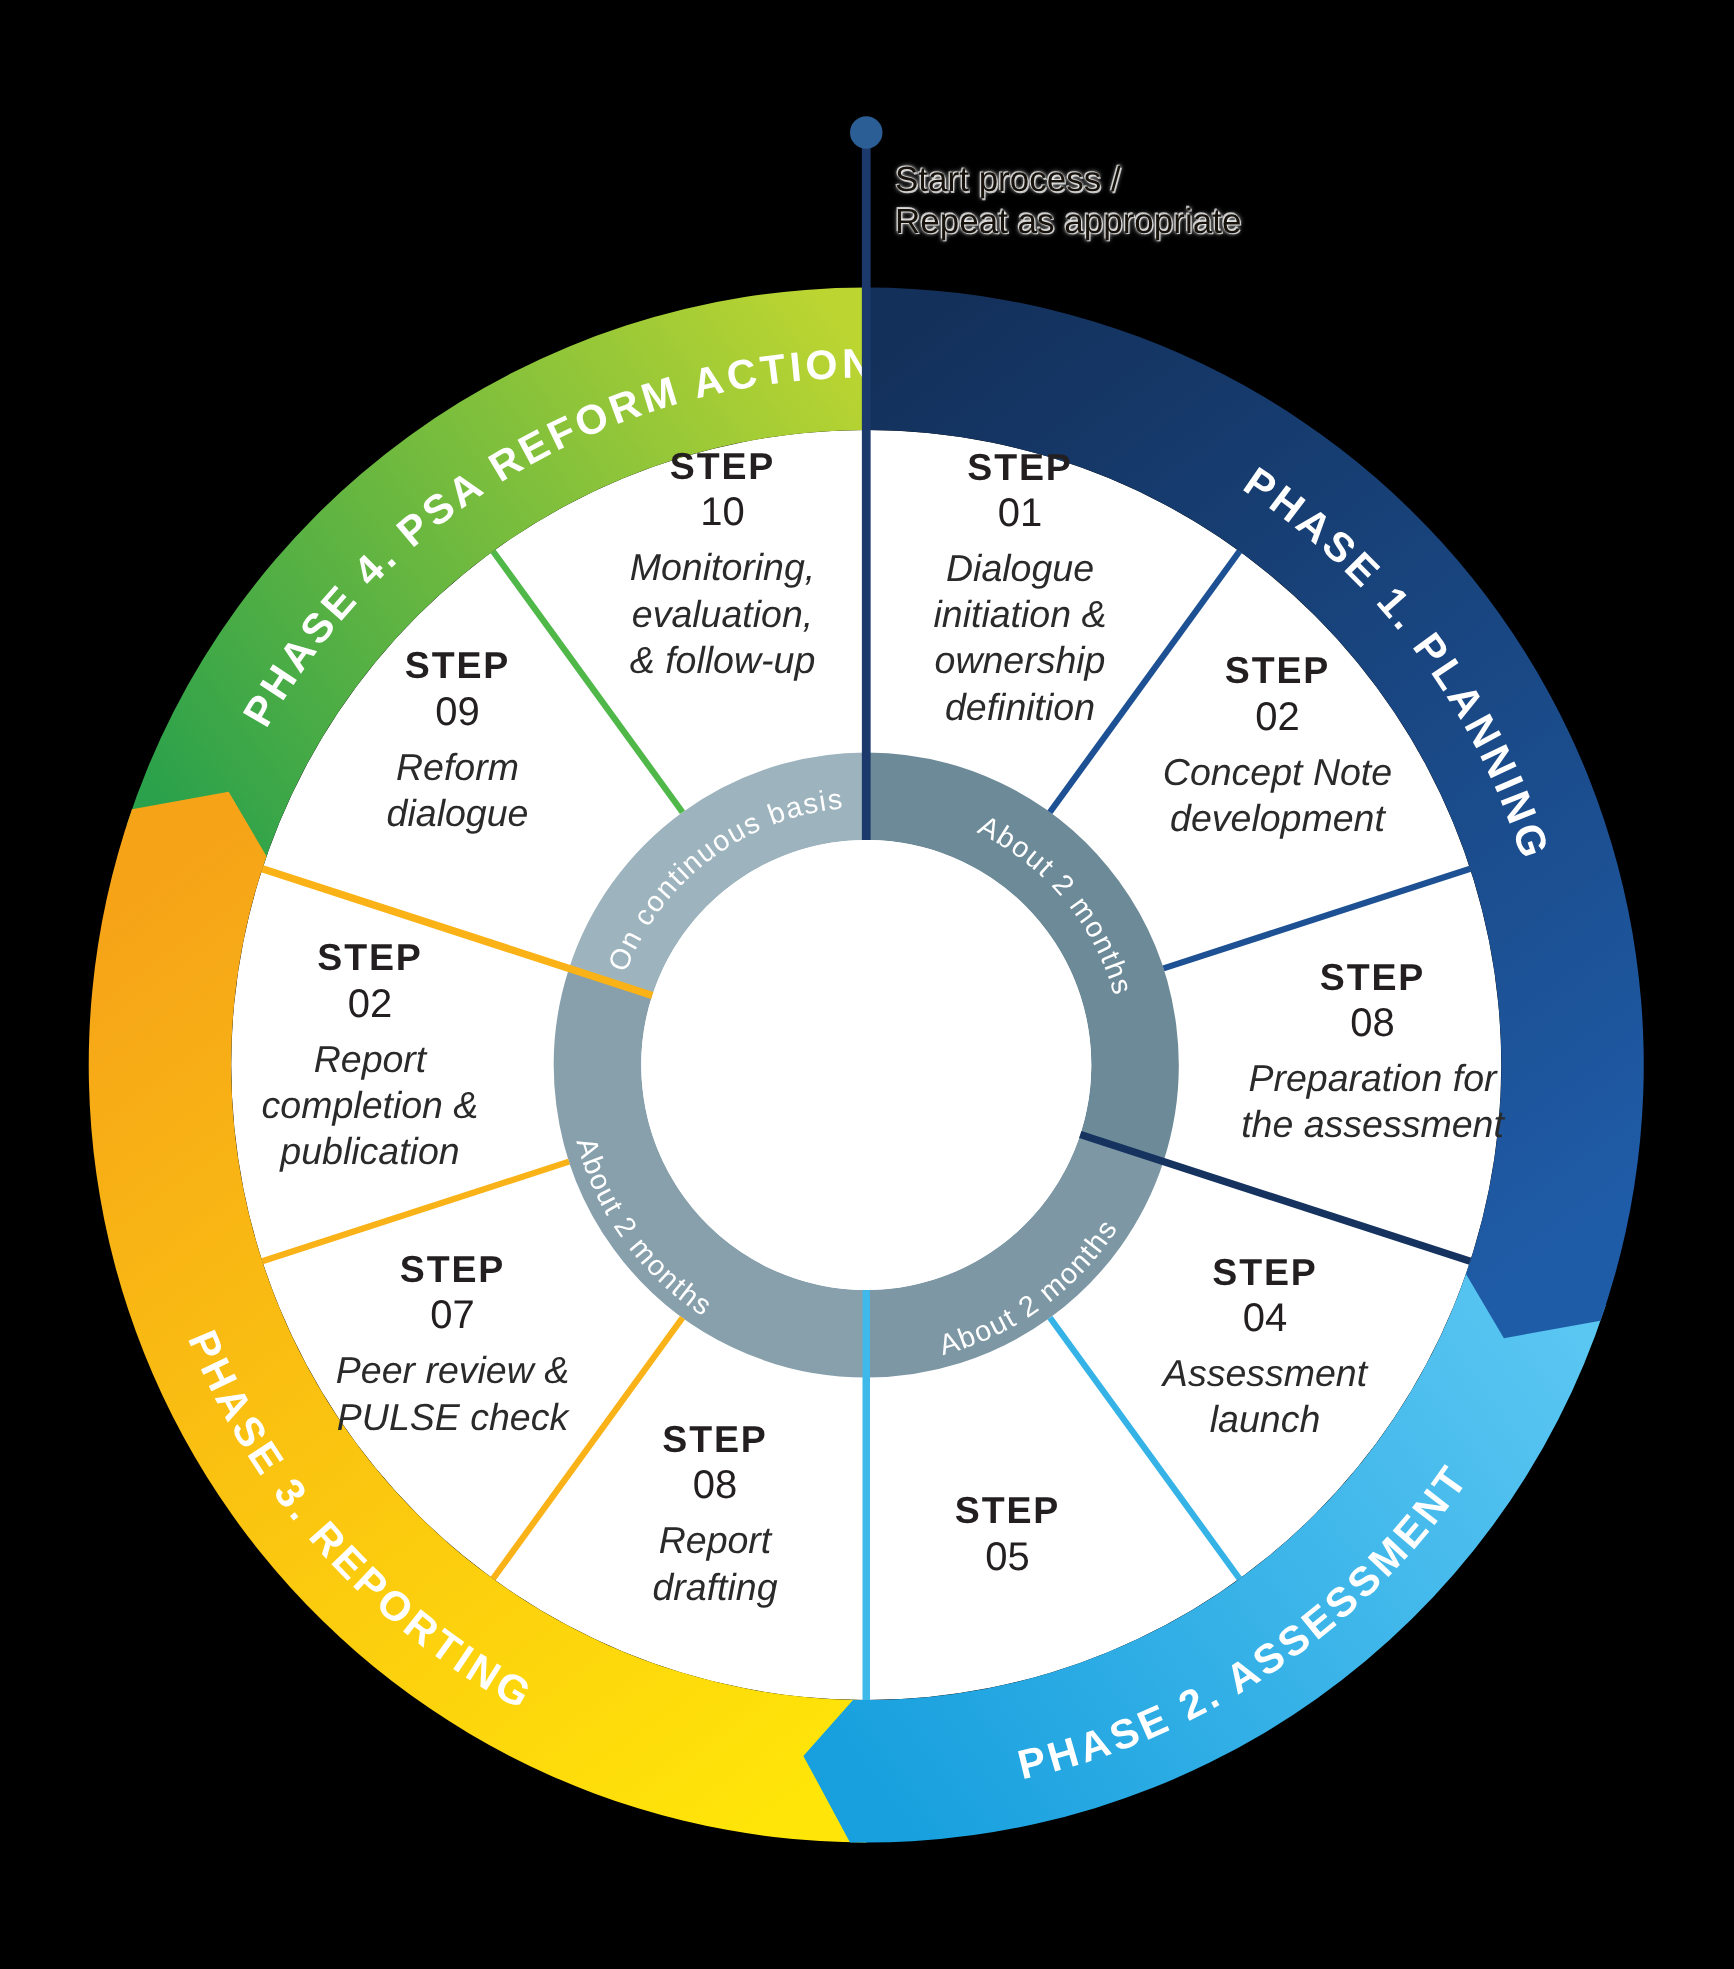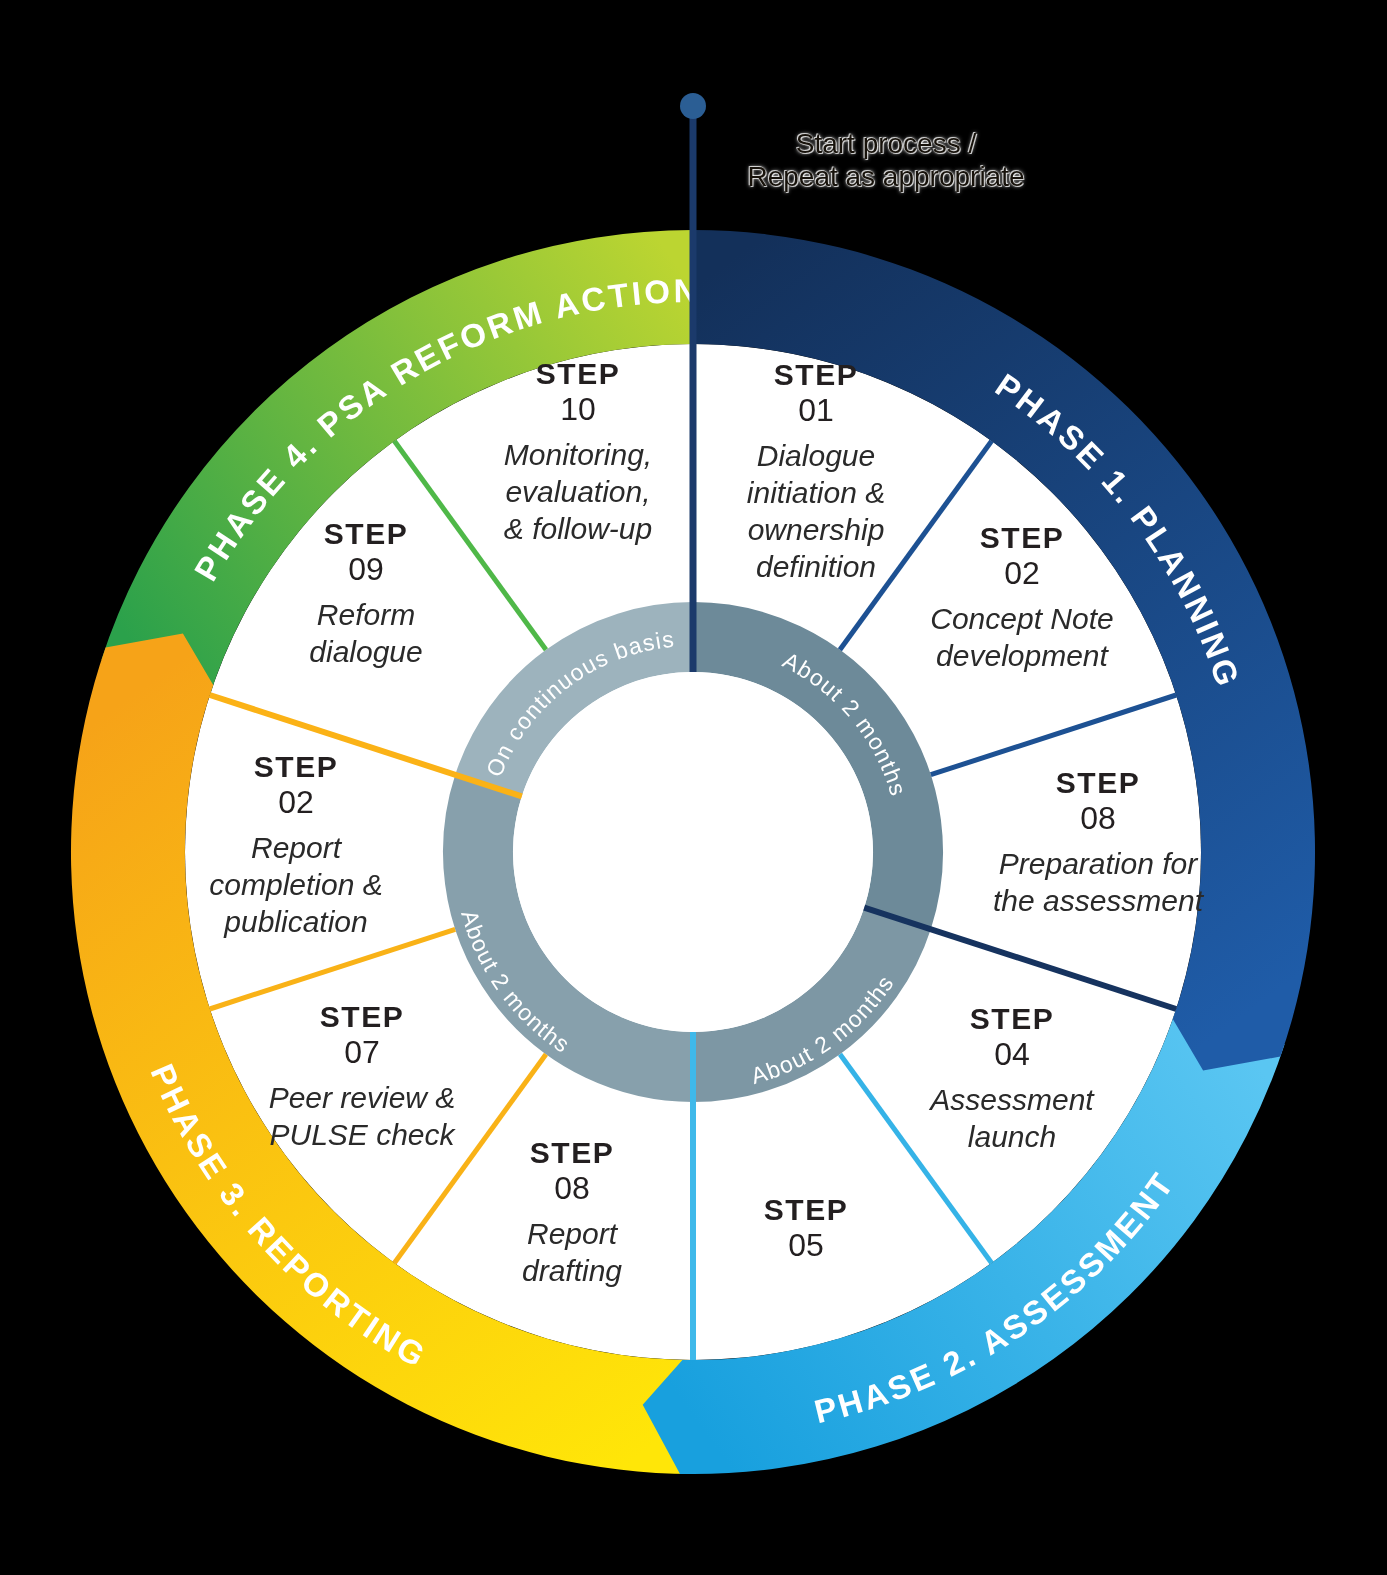--- a/index.html
+++ b/index.html
@@ -28,7 +28,6 @@
     font-size:28px;line-height:33px;color:#17120B;white-space:pre-line;
     text-shadow:0 0 2px rgba(255,255,255,.95),0 0 4px rgba(255,255,255,.85),
                 1px 1px 0 rgba(255,255,255,.7),-1px -1px 0 rgba(255,255,255,.7);
-    text-align:center;
   }
 </style>
 </head>

